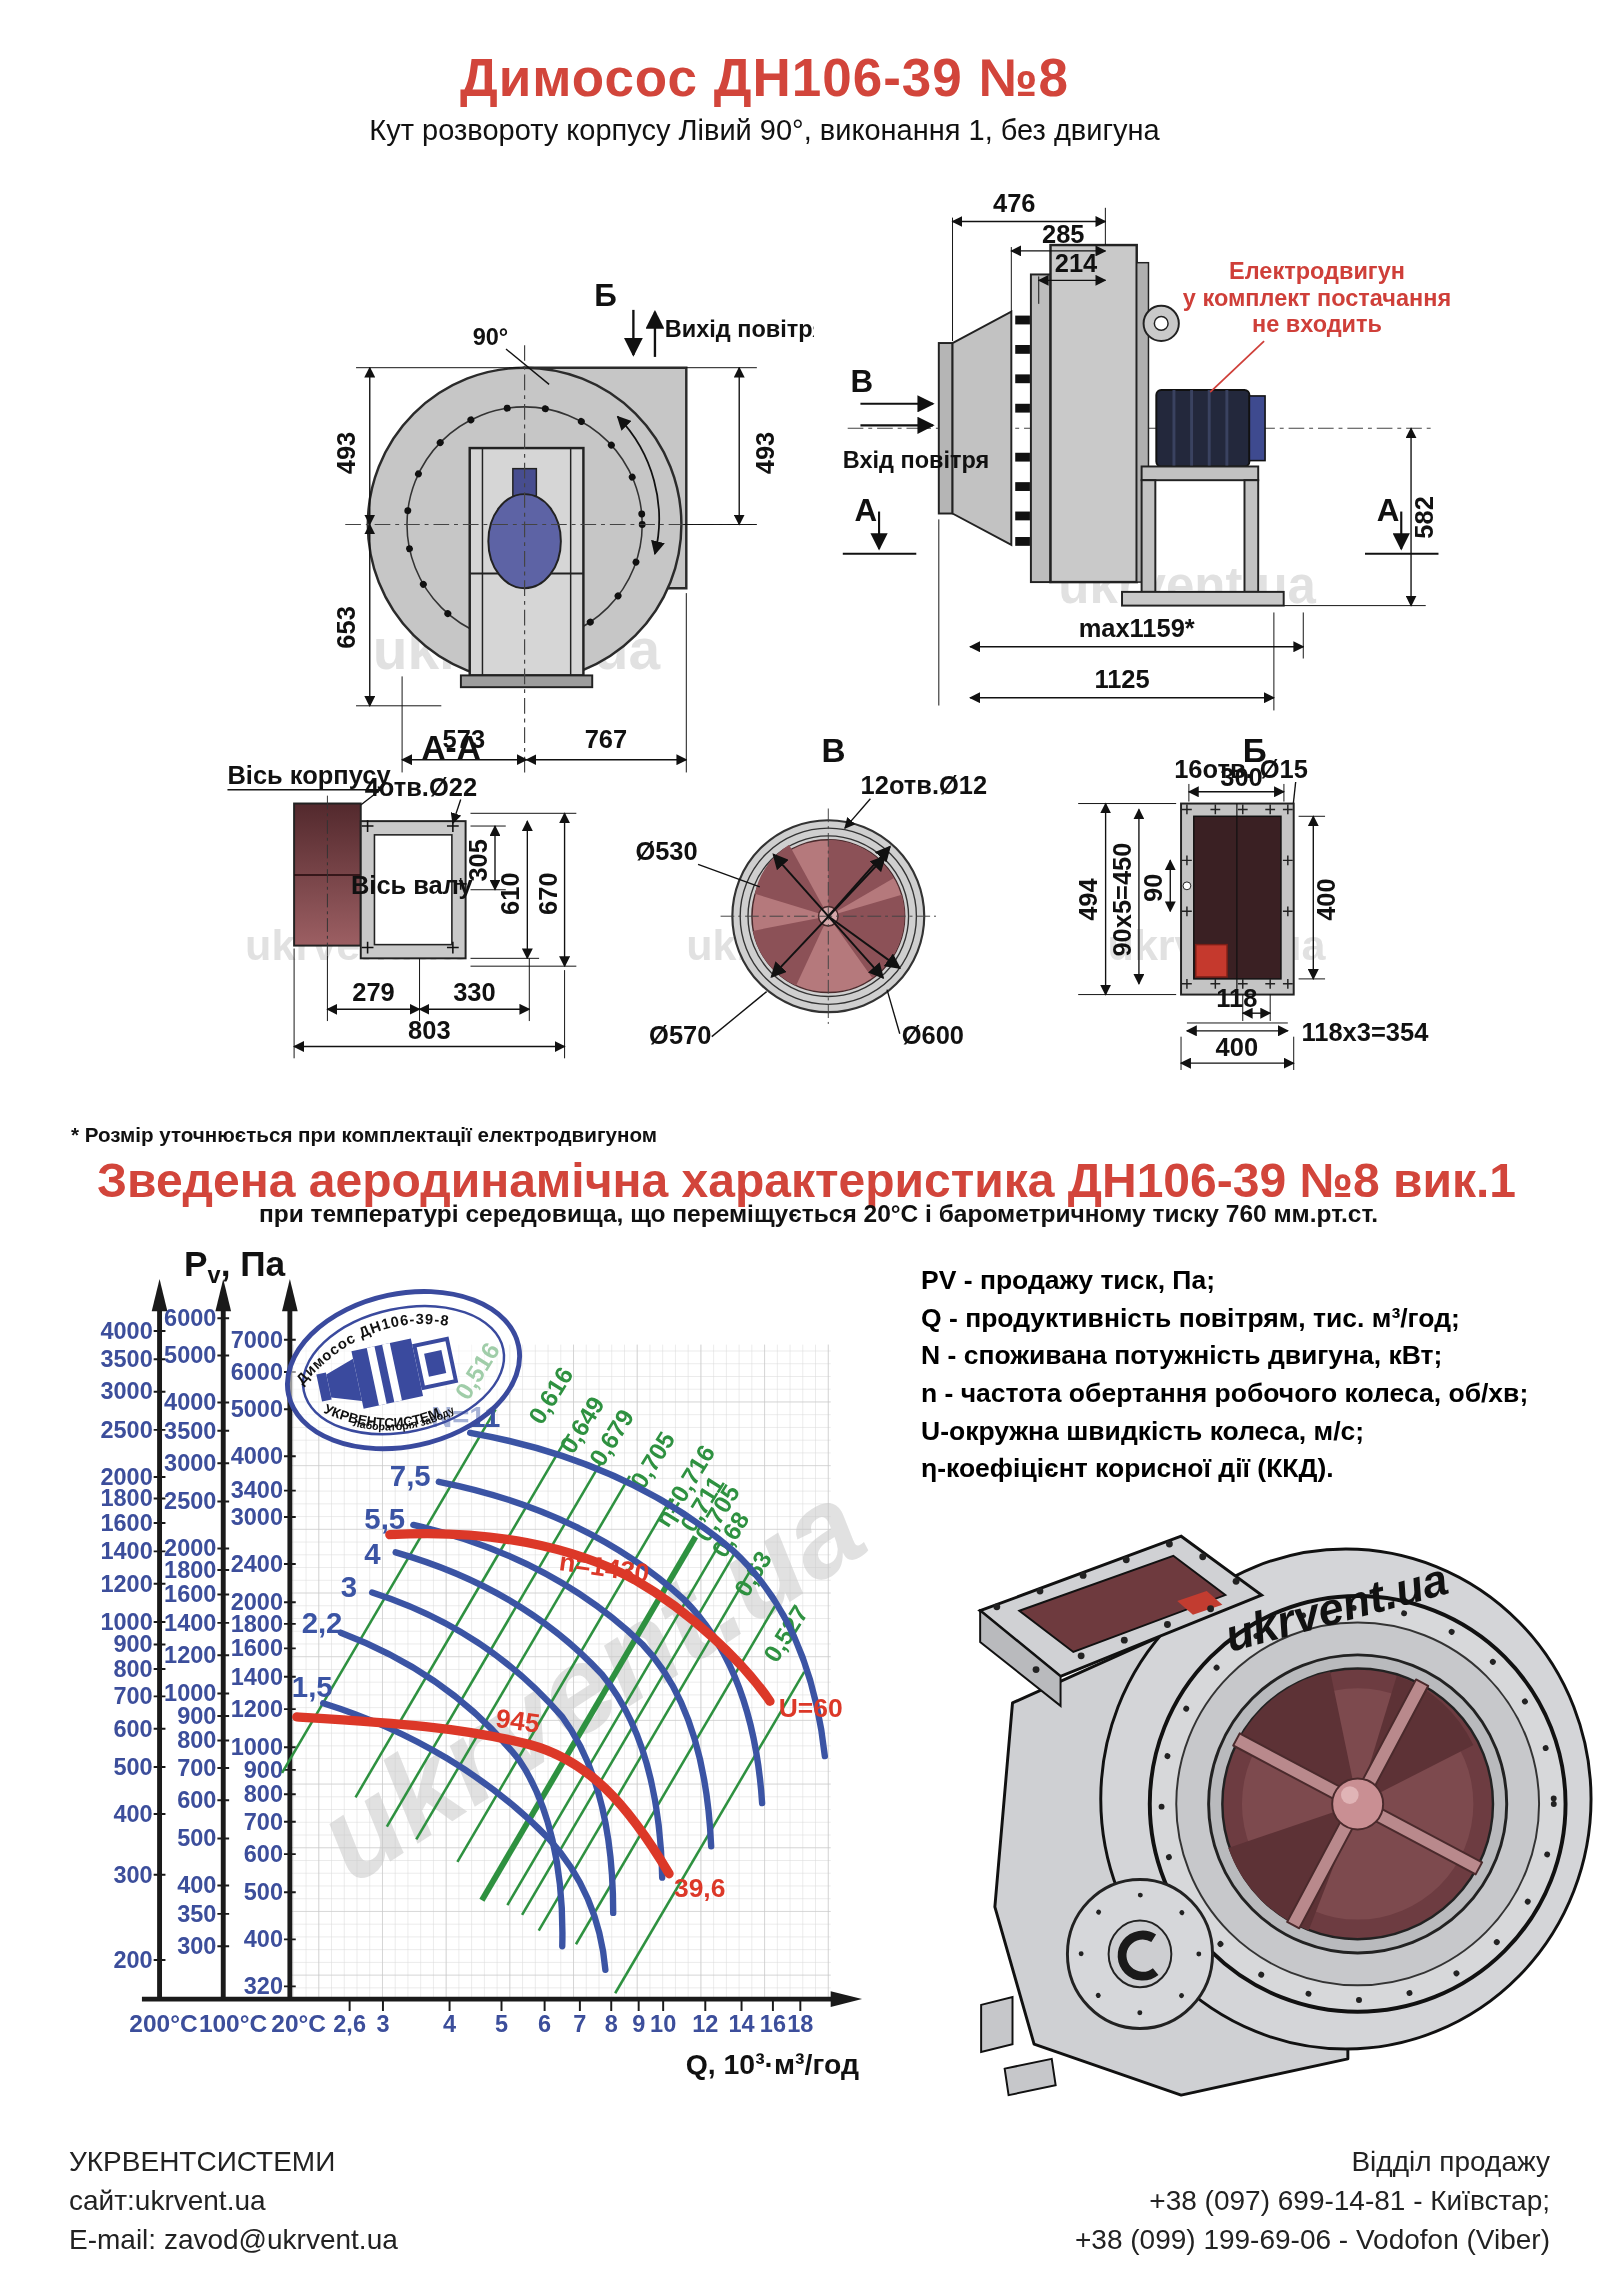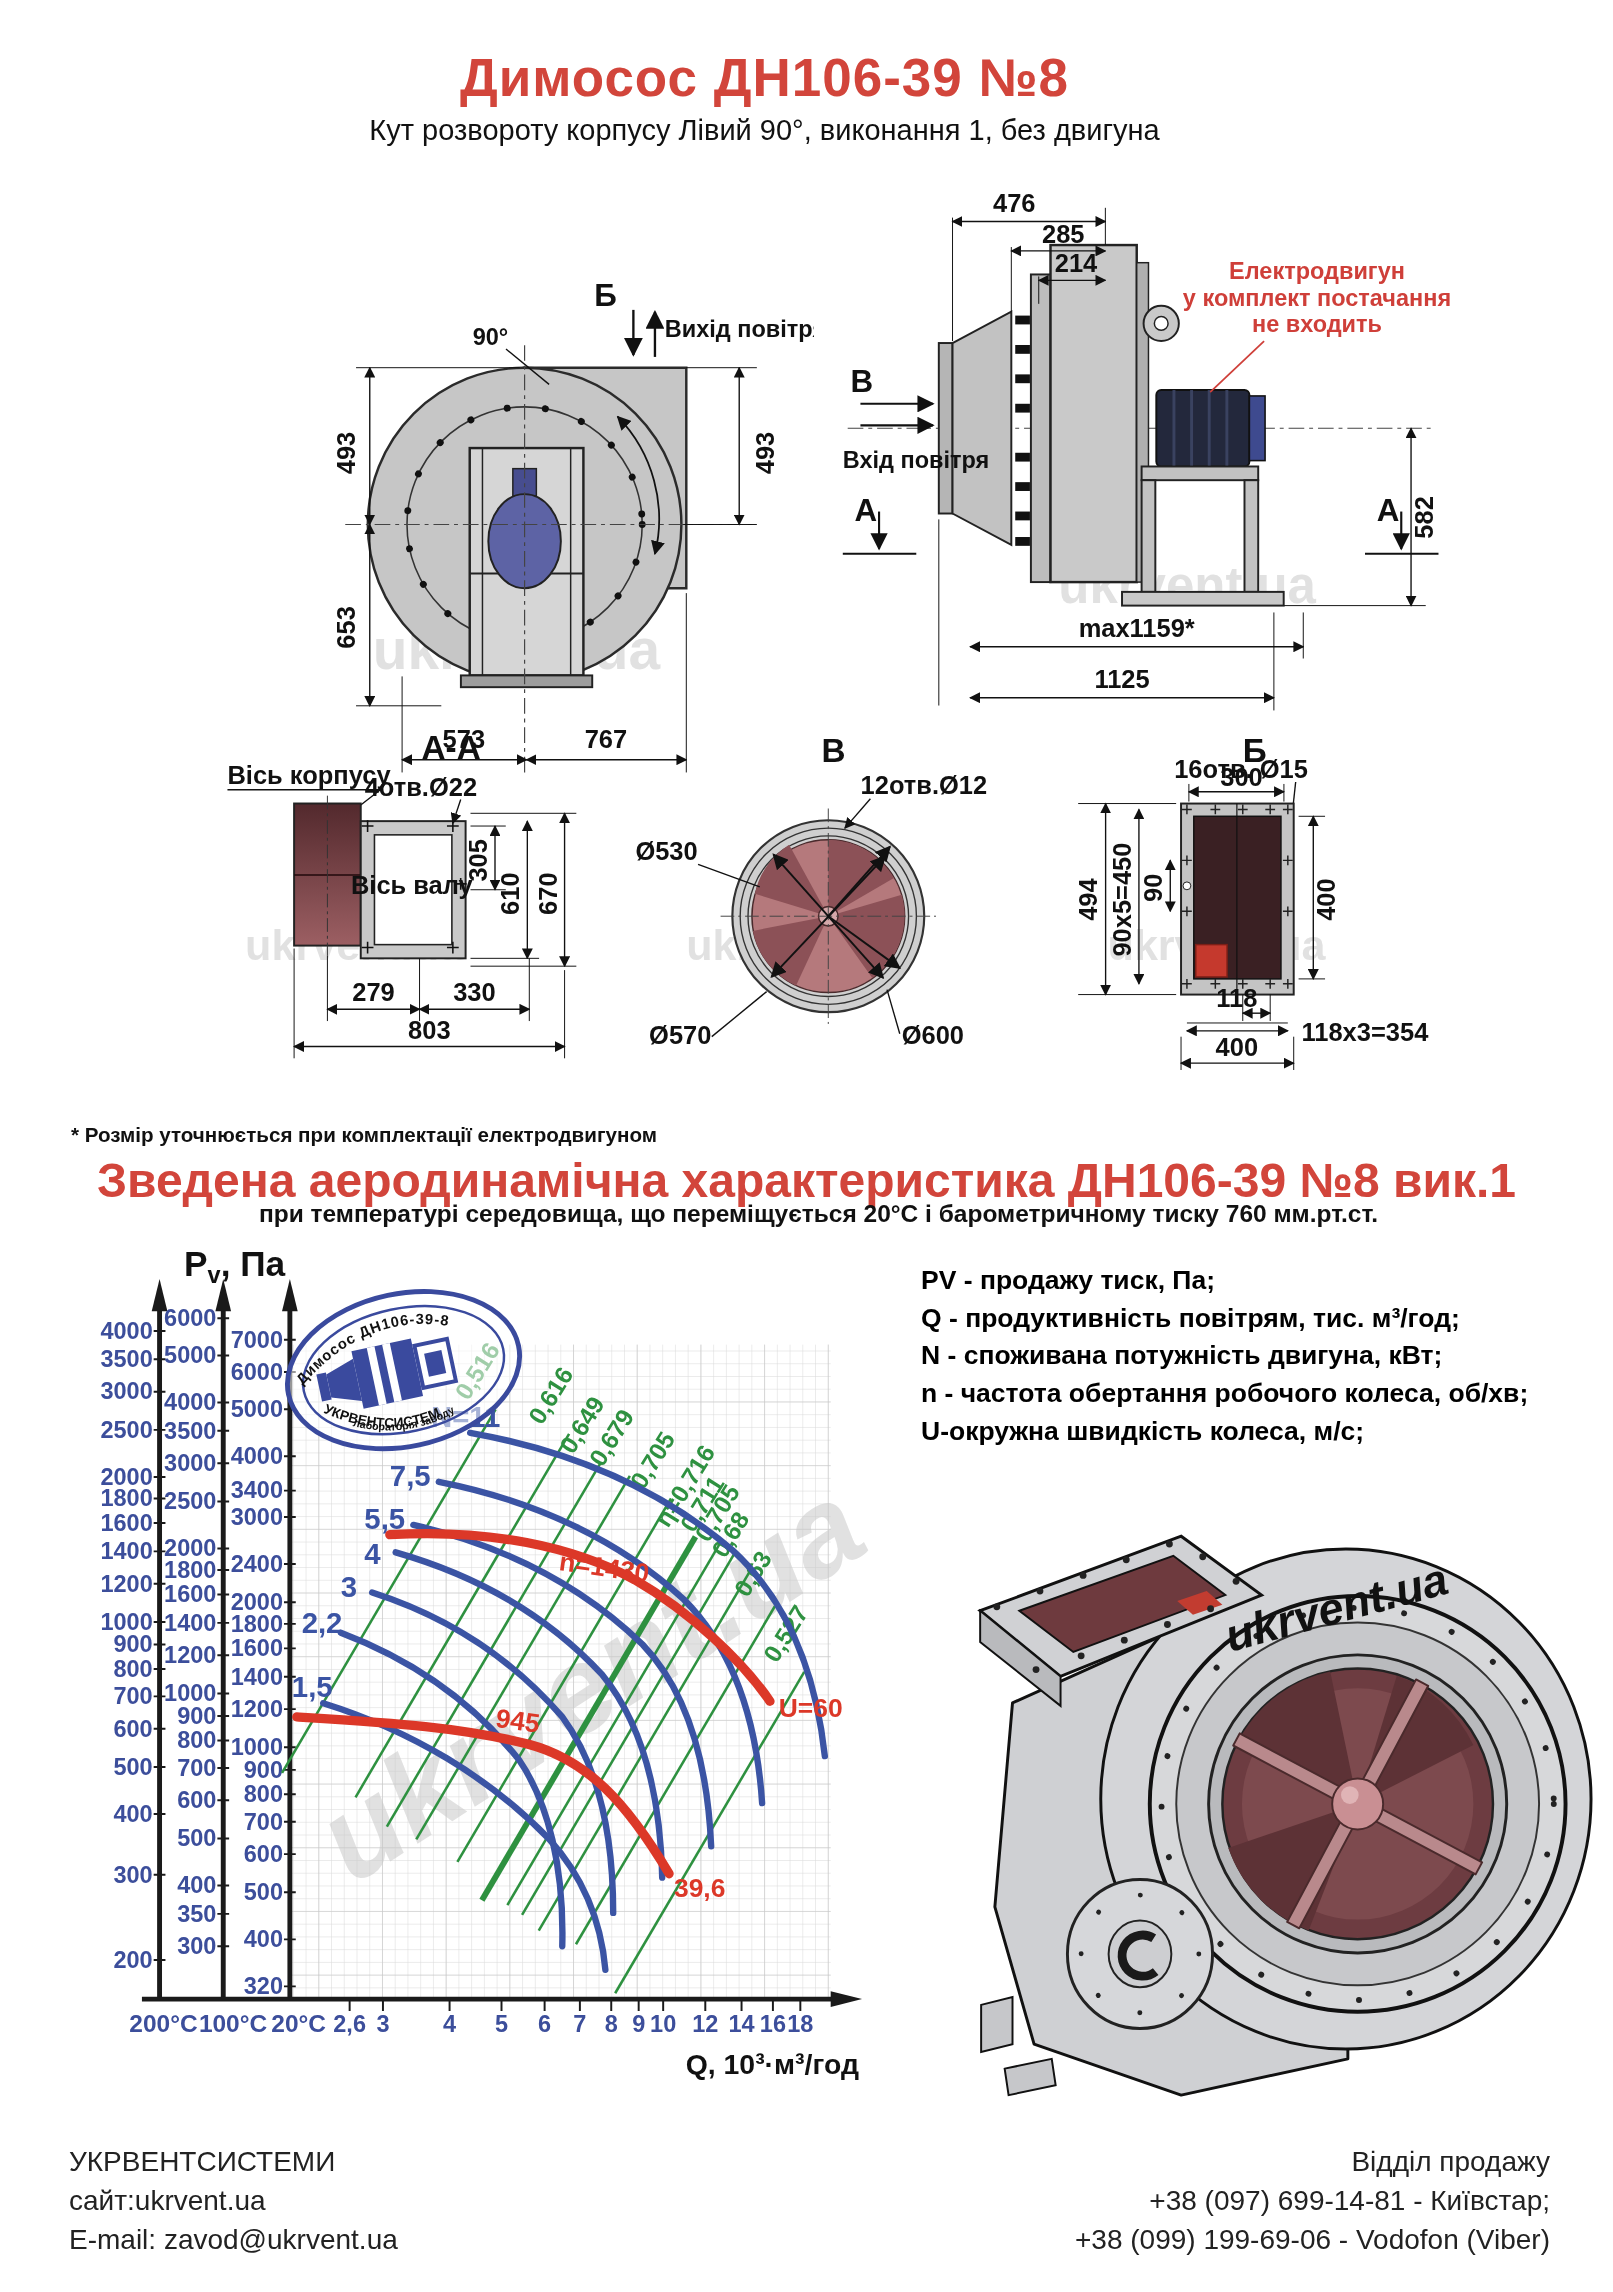--- a/index.html
+++ b/index.html
@@ -554,6 +554,7 @@
     <div>N - споживана потужність двигуна, кВт;</div>
     <div>n - частота обертання робочого колеса, об/хв;</div>
     <div>U-окружна швидкість колеса, м/с;</div>
+    <div>η-коефіцієнт корисної дії (ККД).</div>
   </div>
 
   <svg class="abs" style="left:887px;top:1495px" width="706" height="608" viewBox="0 0 720 620">

